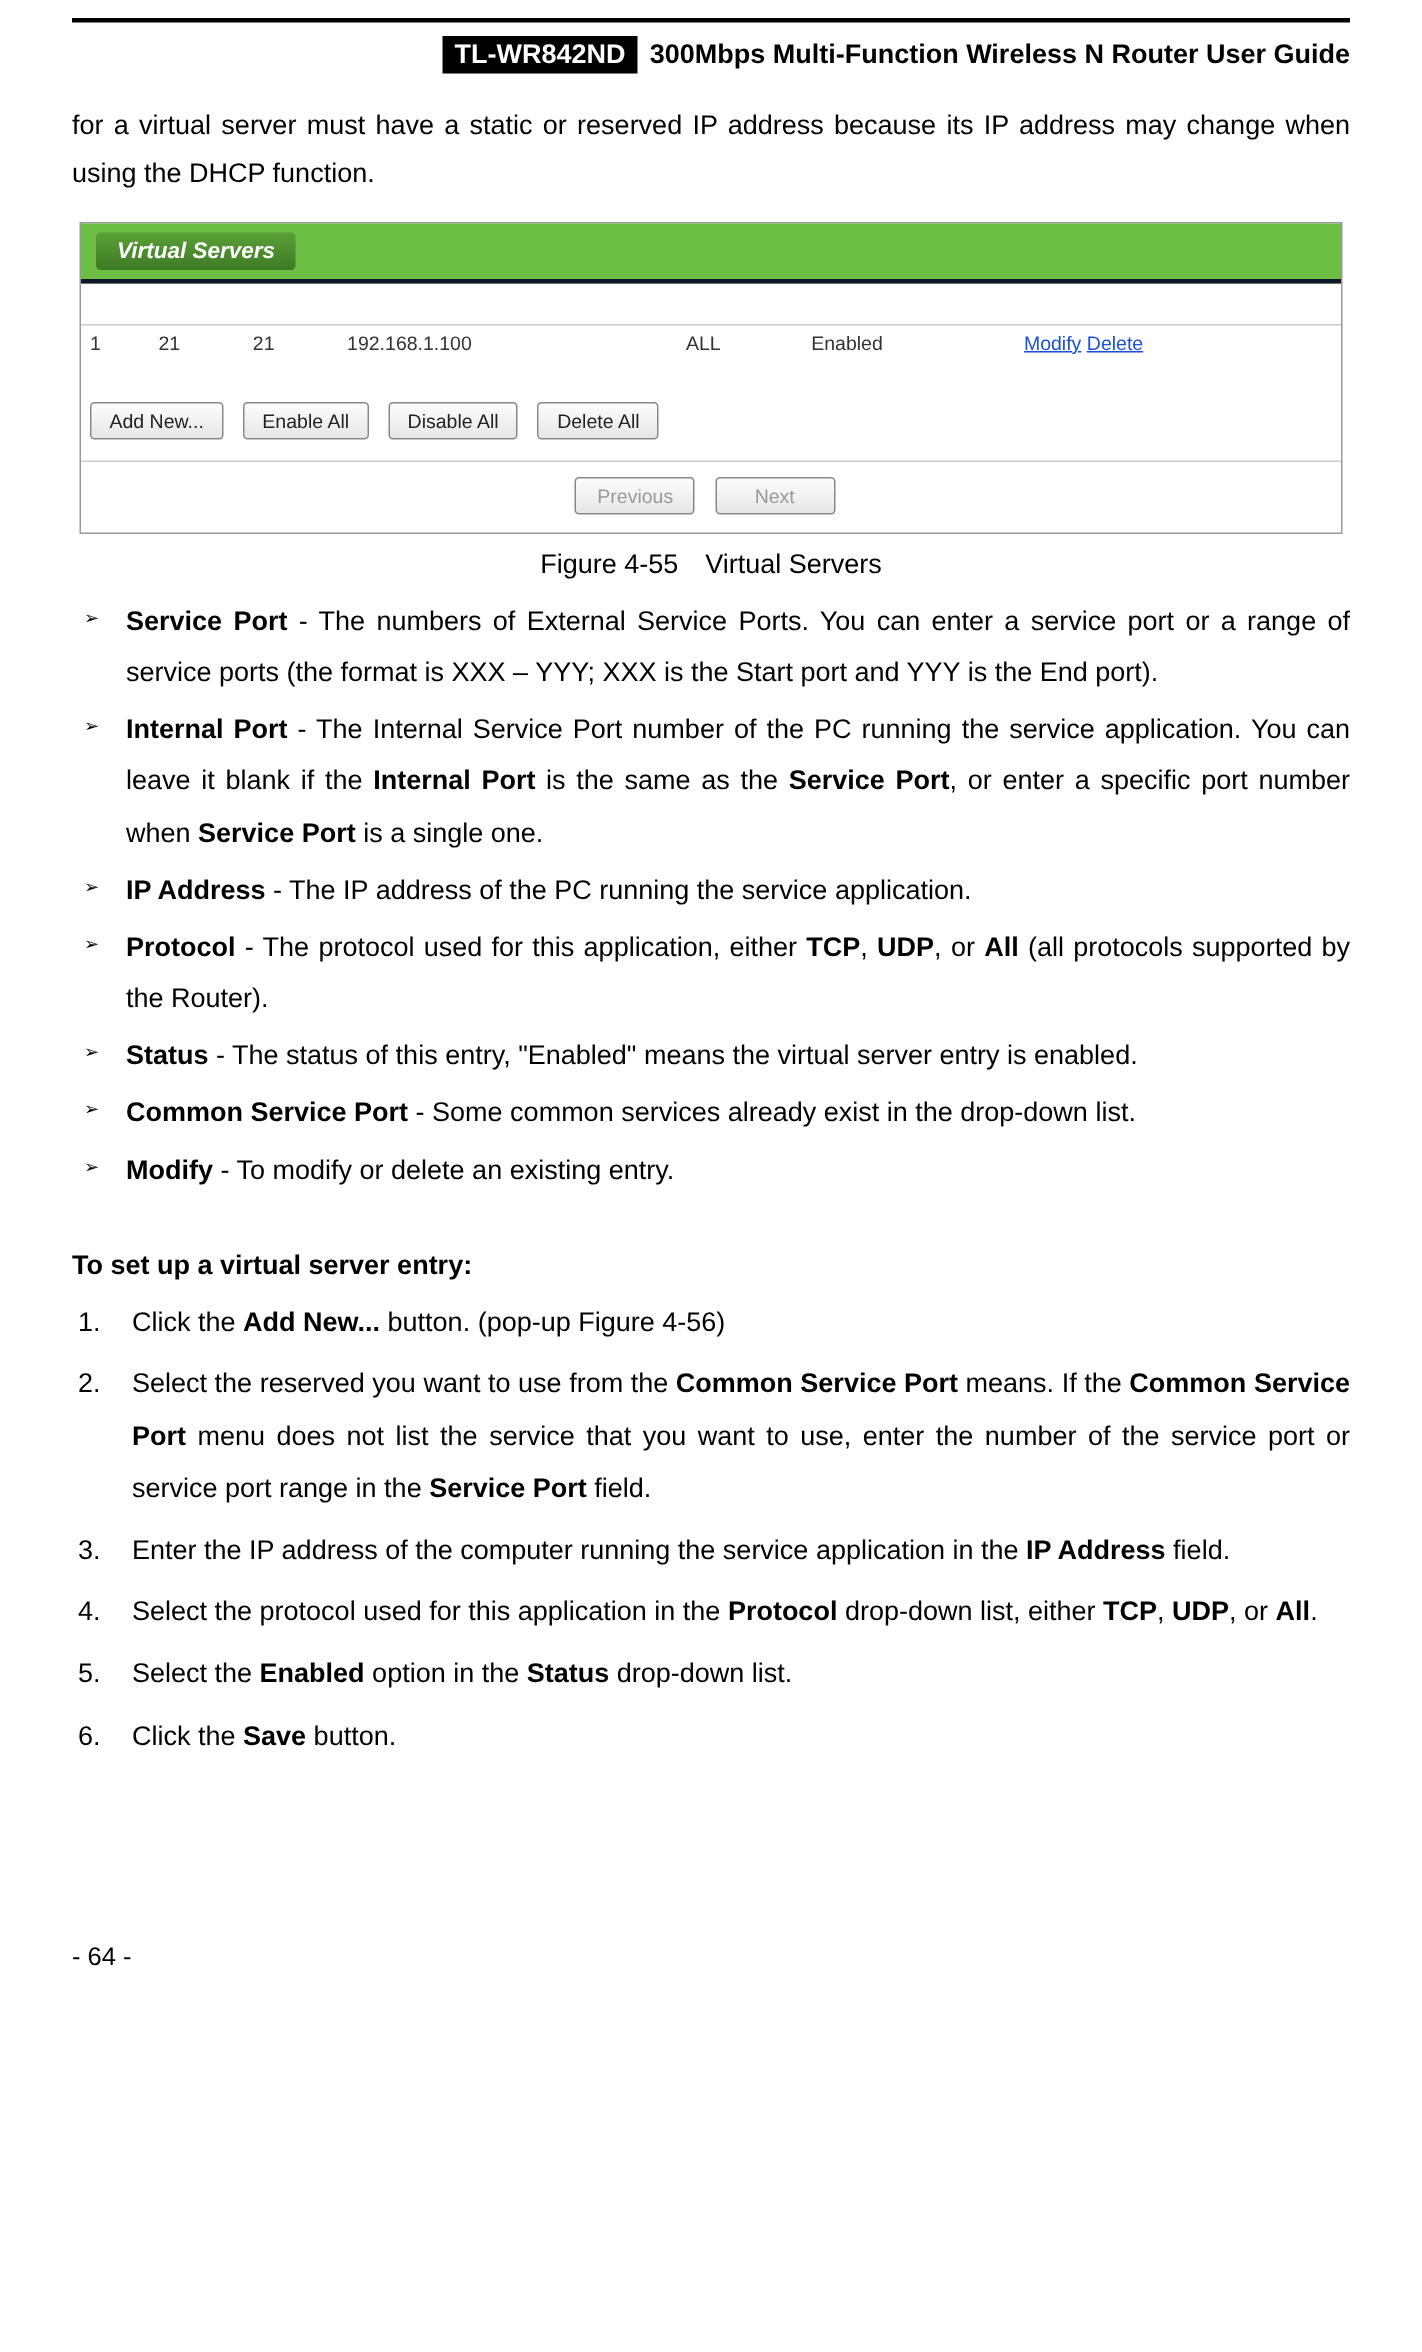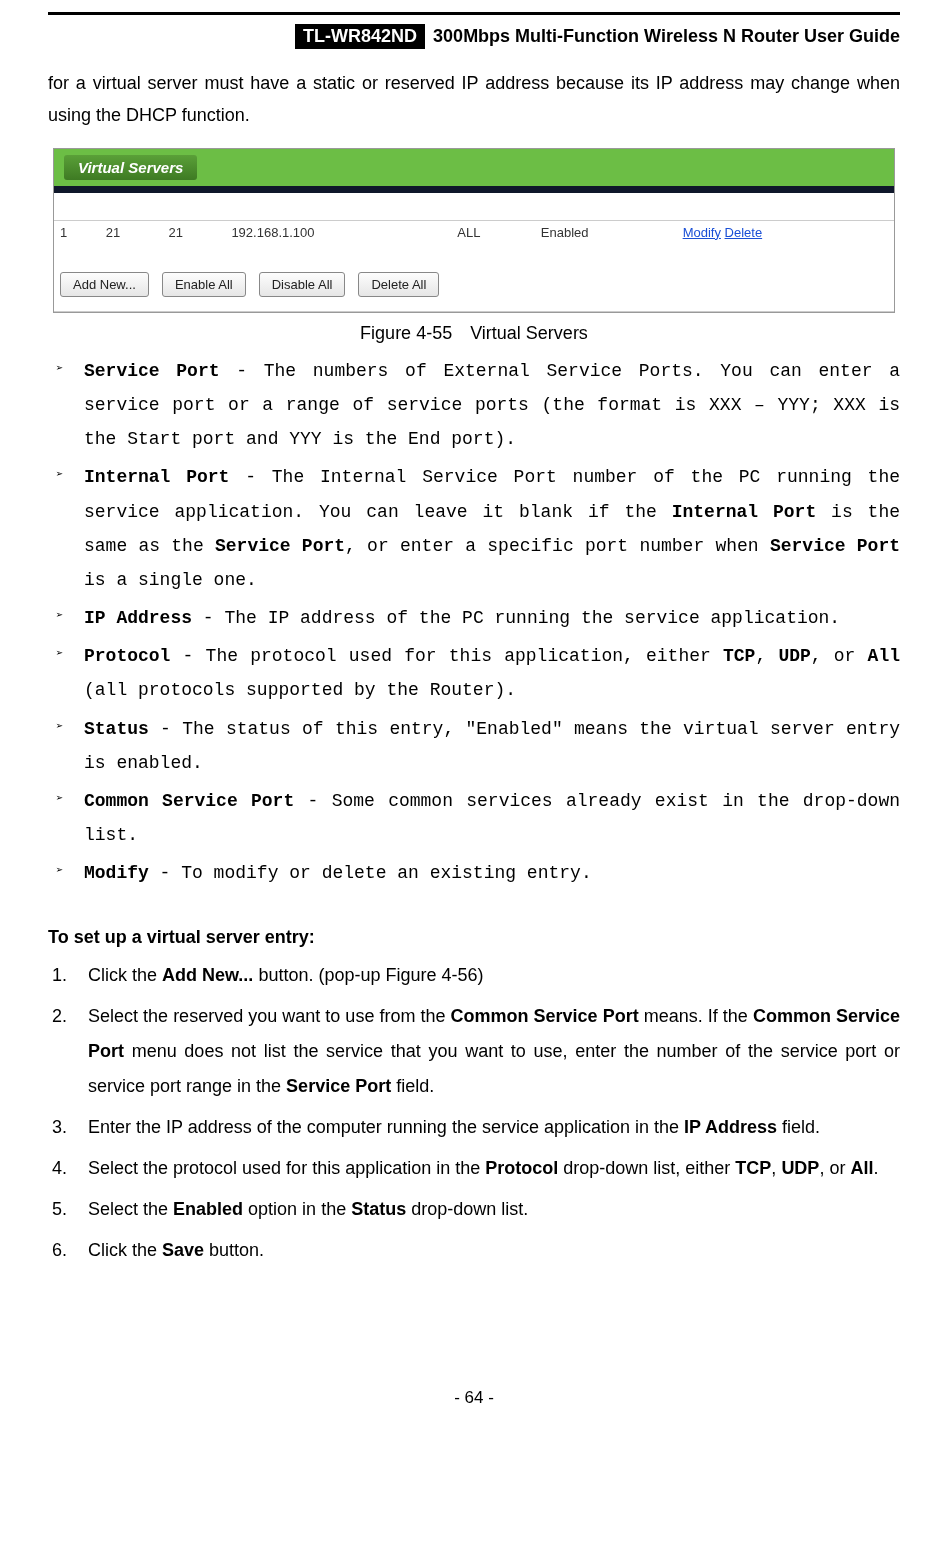--- a/index.html
+++ b/index.html
@@ -47,7 +47,7 @@
   .fig-head {
     background: #6CBE45;
     padding: 6px 0 6px 10px;
-    border-bottom: 7px solid #0f172a;
+    border-bottom: 3px solid #0f172a;
   }
   .fig-head span {
     background: #4B8A2E;

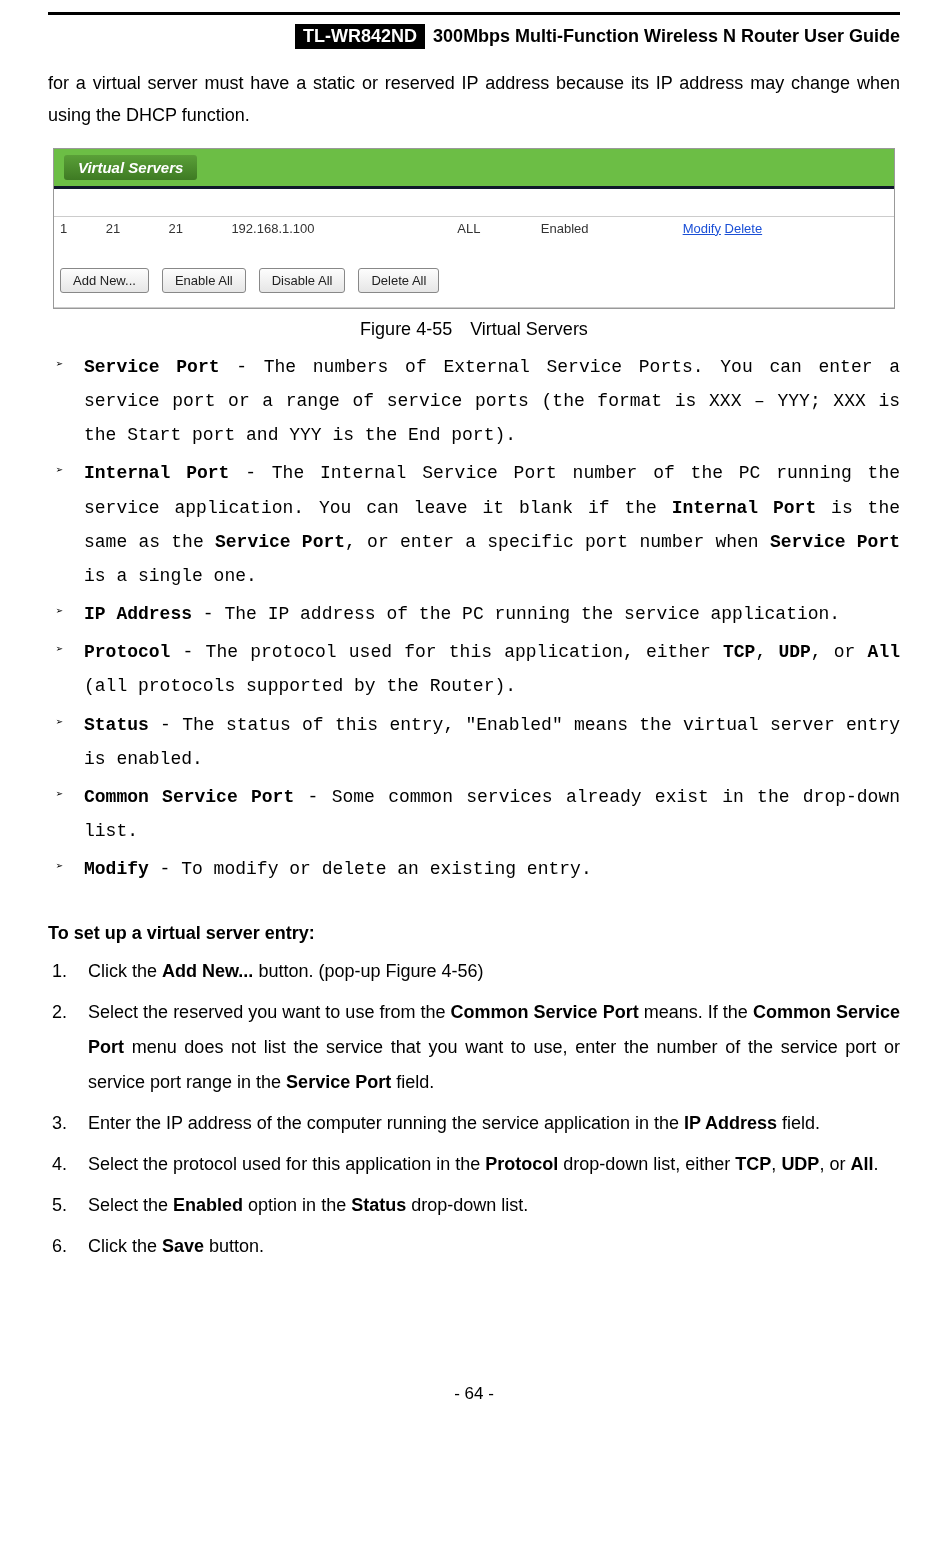--- a/index.html
+++ b/index.html
@@ -198,6 +198,10 @@
       <span class="fbtn">Delete All</span>
     </div>
     <div class="fig-sep"></div>
+    <div class="fig-pager">
+      <span class="fbtn">Previous</span>
+      <span class="fbtn">Next</span>
+    </div>
   </div>
 
   <div class="figcap">Figure 4-55 Virtual Servers</div>

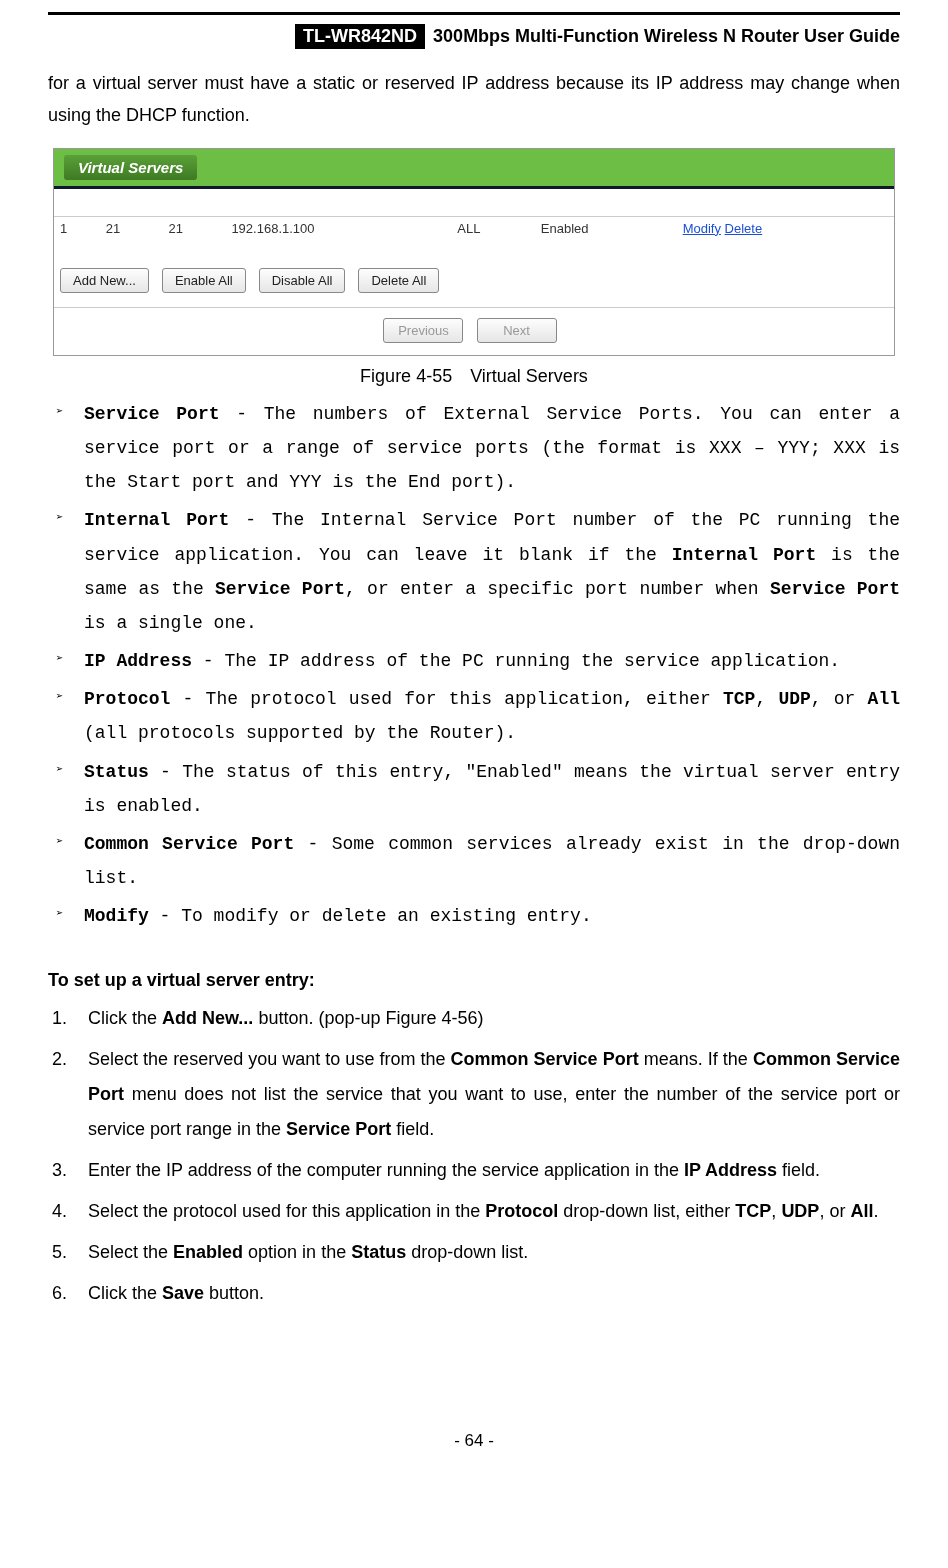--- a/index.html
+++ b/index.html
@@ -113,7 +113,6 @@
     list-style: none;
     padding: 0;
     margin: 0 0 36px 0;
-    font-family: Liberation Mono, monospace;
   }
   ul.defs > li {
     position: relative;

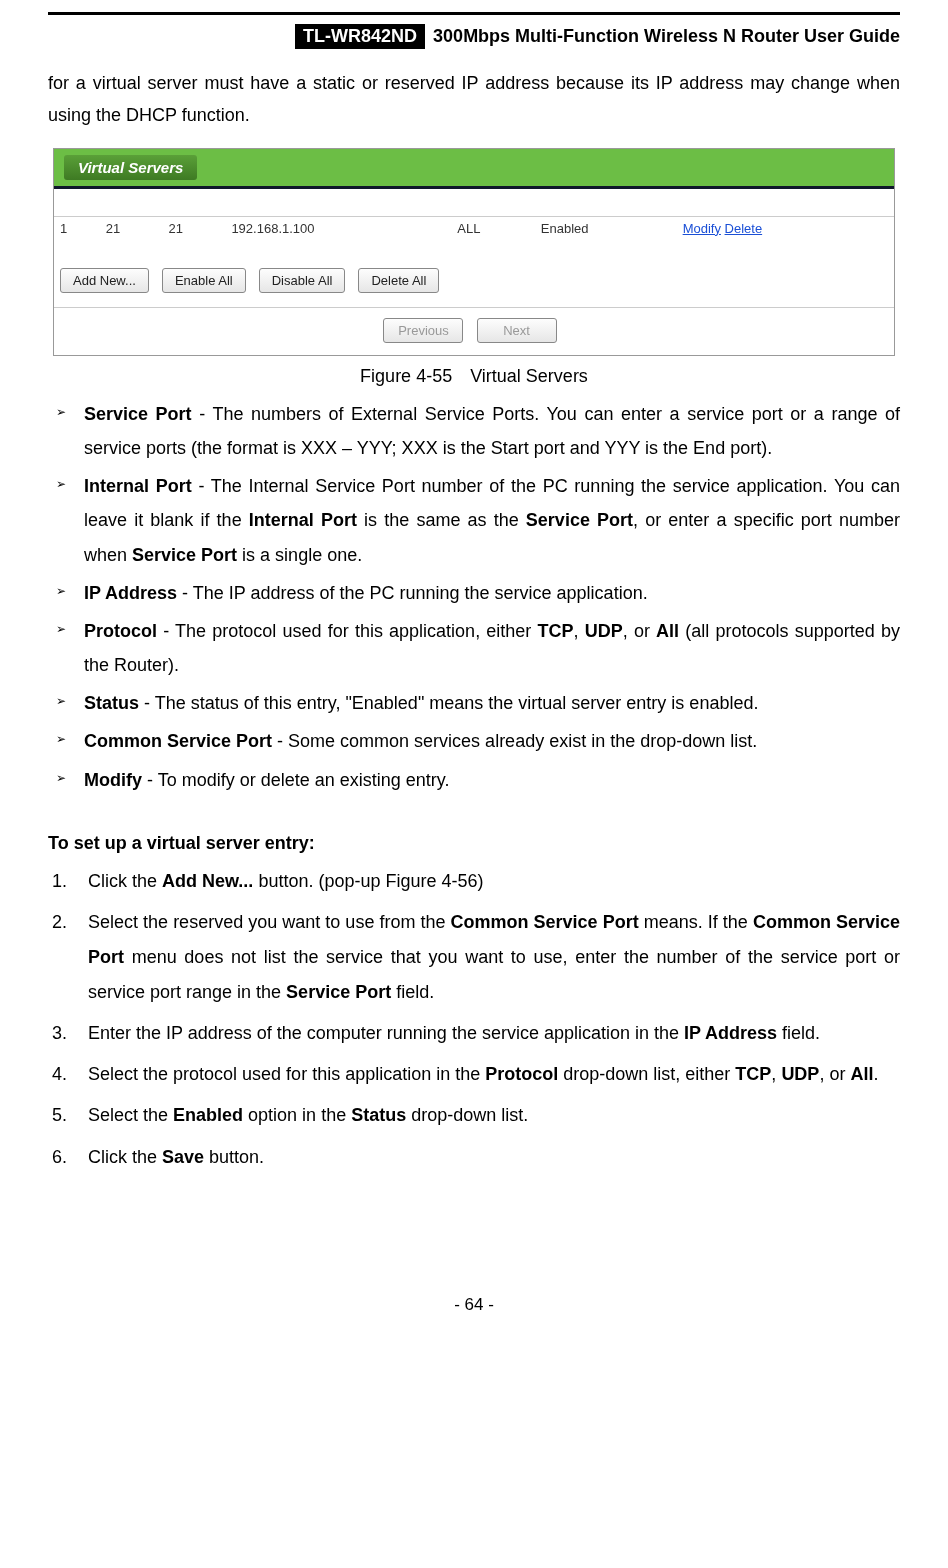--- a/index.html
+++ b/index.html
@@ -152,7 +152,6 @@
     top: 0;
   }
   .footer {
-    text-align: center;
     font-size: 17px;
     margin-top: 120px;
   }

